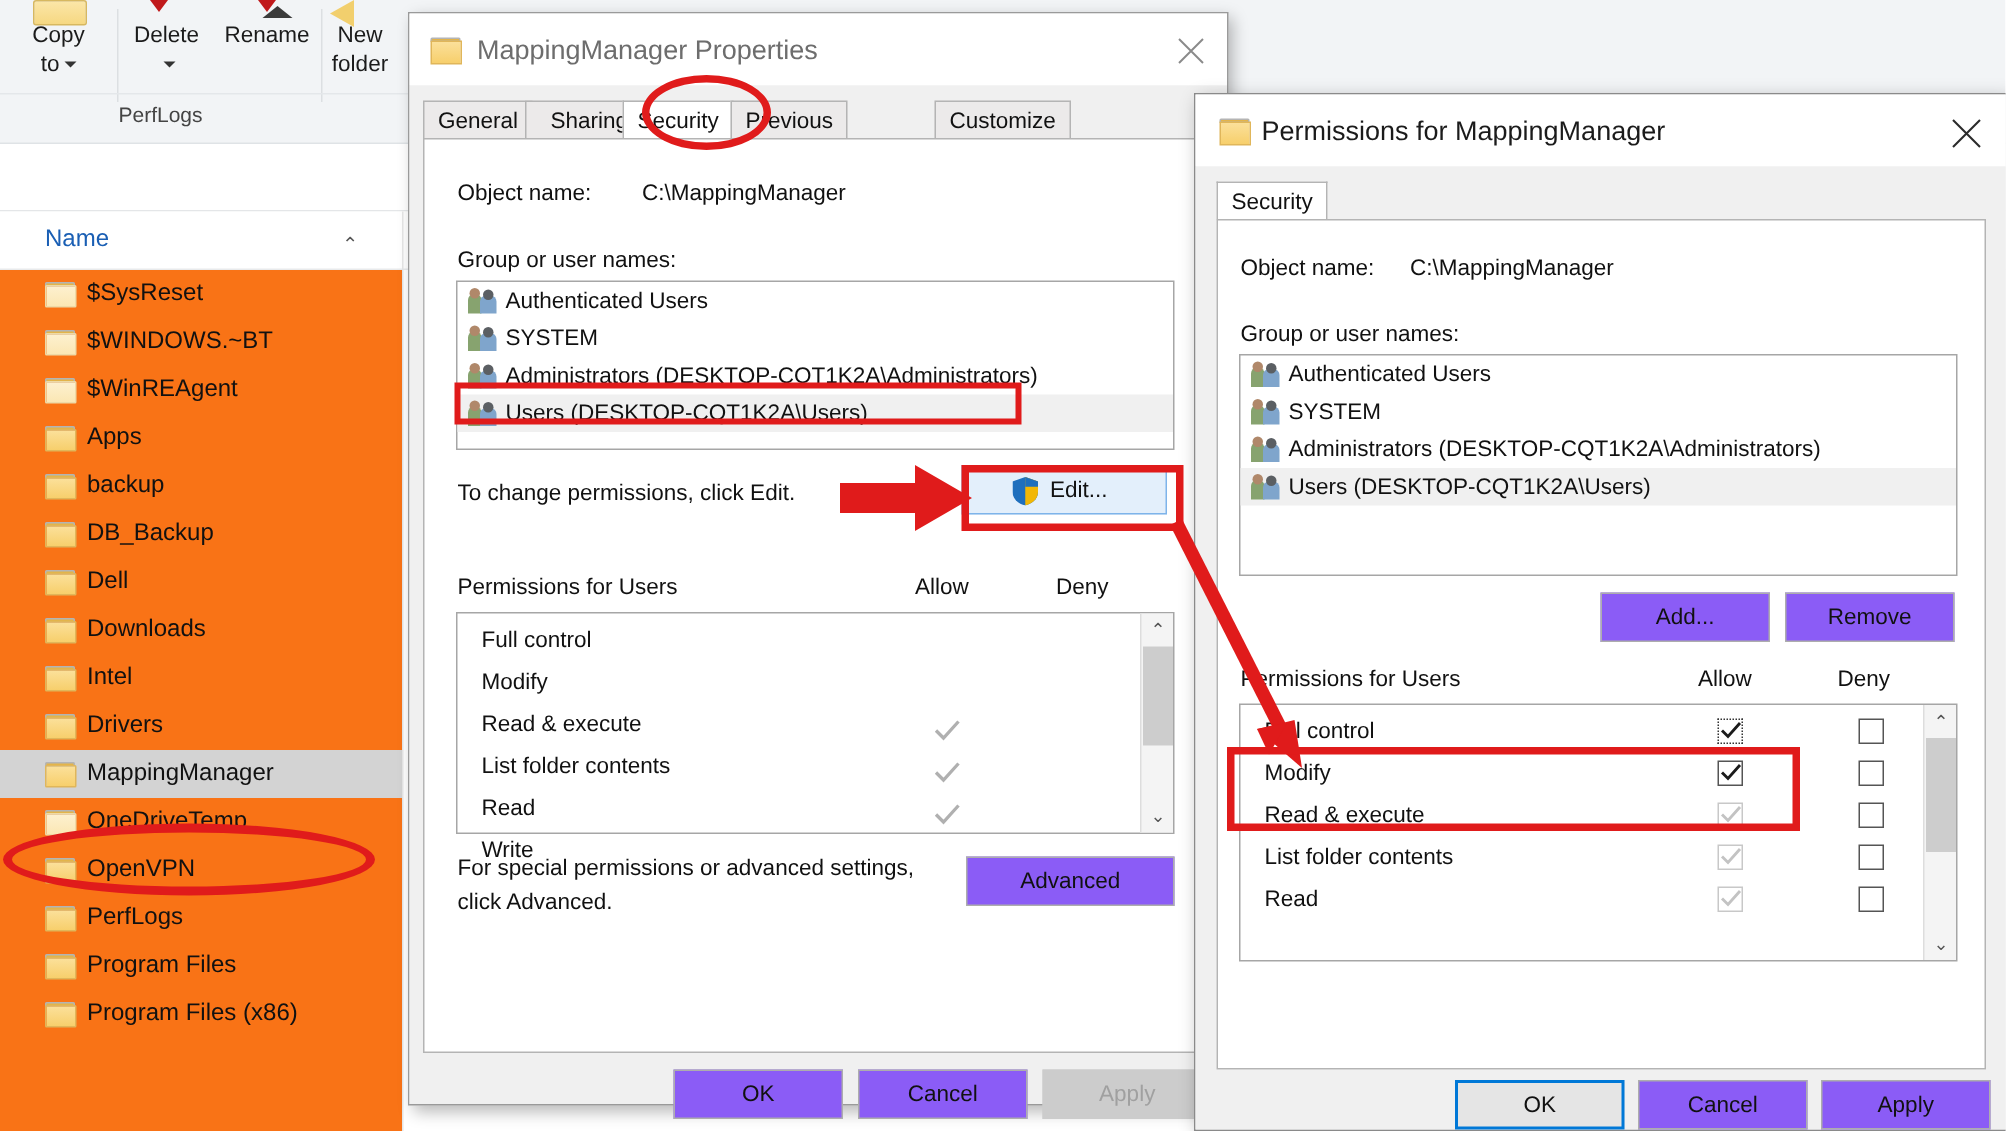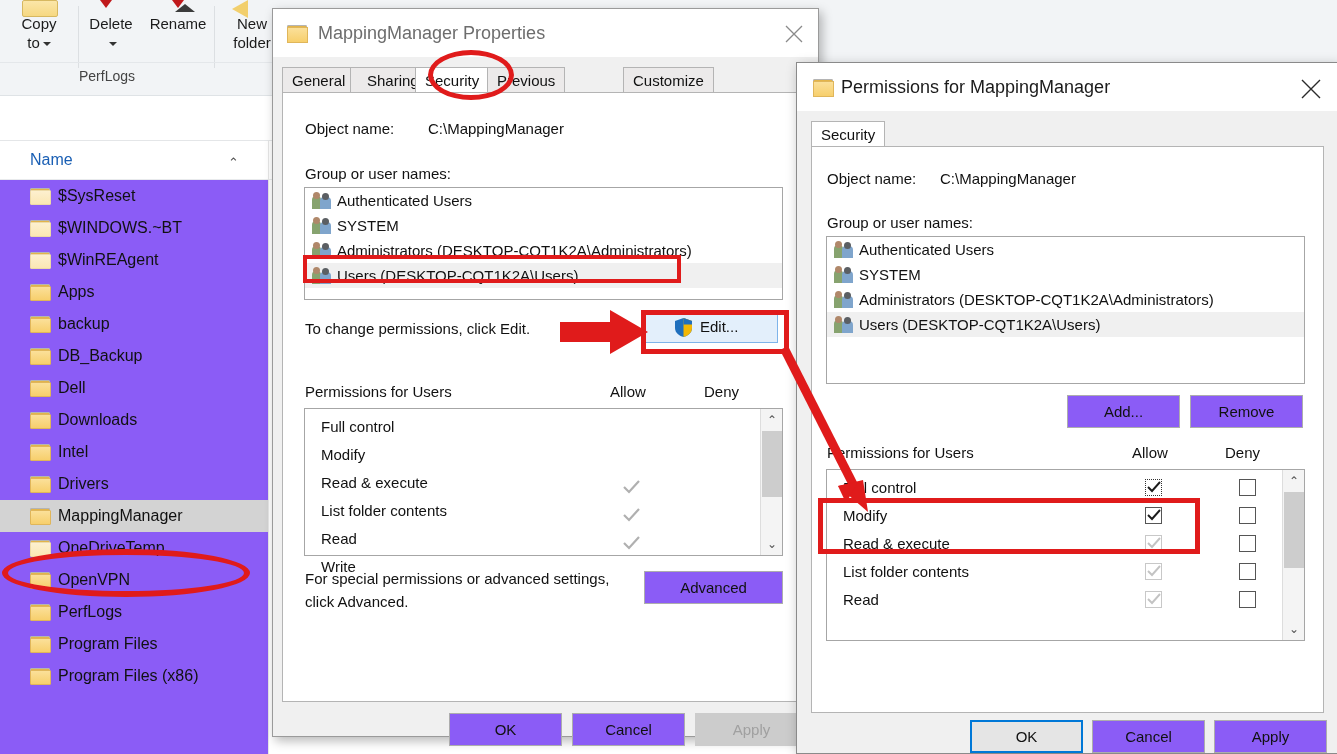--- a/index.html
+++ b/index.html
@@ -148,7 +148,7 @@
 
     <span class="icon-chev" style="left:175px;top:4px;border-bottom-color:#3b3b3b;"></span>
 
-    <div class="ribbon-group" style="left:216px;width:72px;text-decoration:underline;">
+    <div class="ribbon-group" style="left:204px;width:72px;text-decoration:underline;">
       <span class="icon-newfolder" style="left:16px;top:0px;"></span>
       <div class="ribbon-btn" style="left:0;top:14px;width:72px;">
         <span>New</span><br>

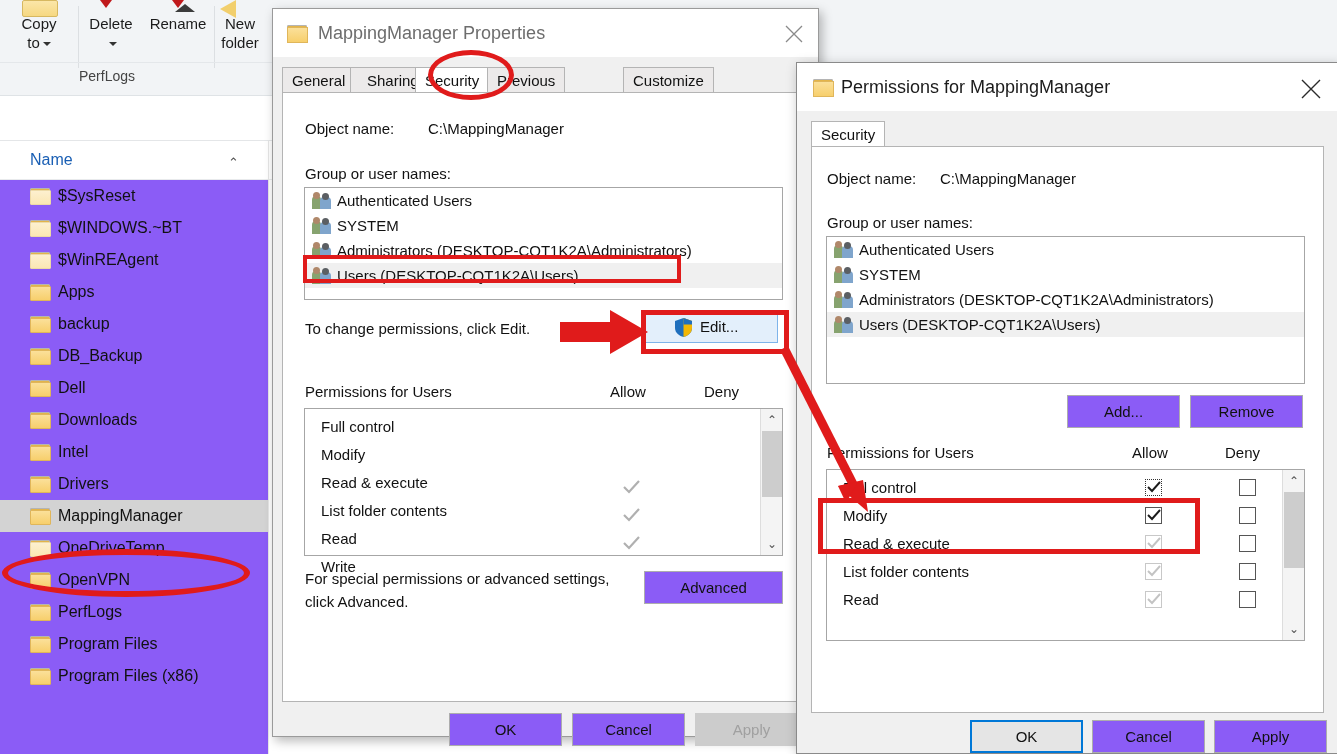--- a/index.html
+++ b/index.html
@@ -29,7 +29,7 @@
   #expl-colheader .lbl{position:absolute;left:30px;top:10px;font-size:16px;color:#1a5fb4;}
   #expl-colheader .sortarrow{position:absolute;left:228px;top:14px;font-size:13px;color:#555;}
 
-  #filelist{position:absolute;left:0;top:180px;width:268px;height:574px;background:#8b5cf6;}
+  #filelist{position:absolute;left:0;top:180px;width:268px;height:574px;background:#f97316;}
   .file-row{position:relative;height:32px;line-height:32px;}
   .file-row.selected{background:#d3d3d3;}
   .folder-ico{position:absolute;left:30px;top:8px;width:19px;height:15px;}

